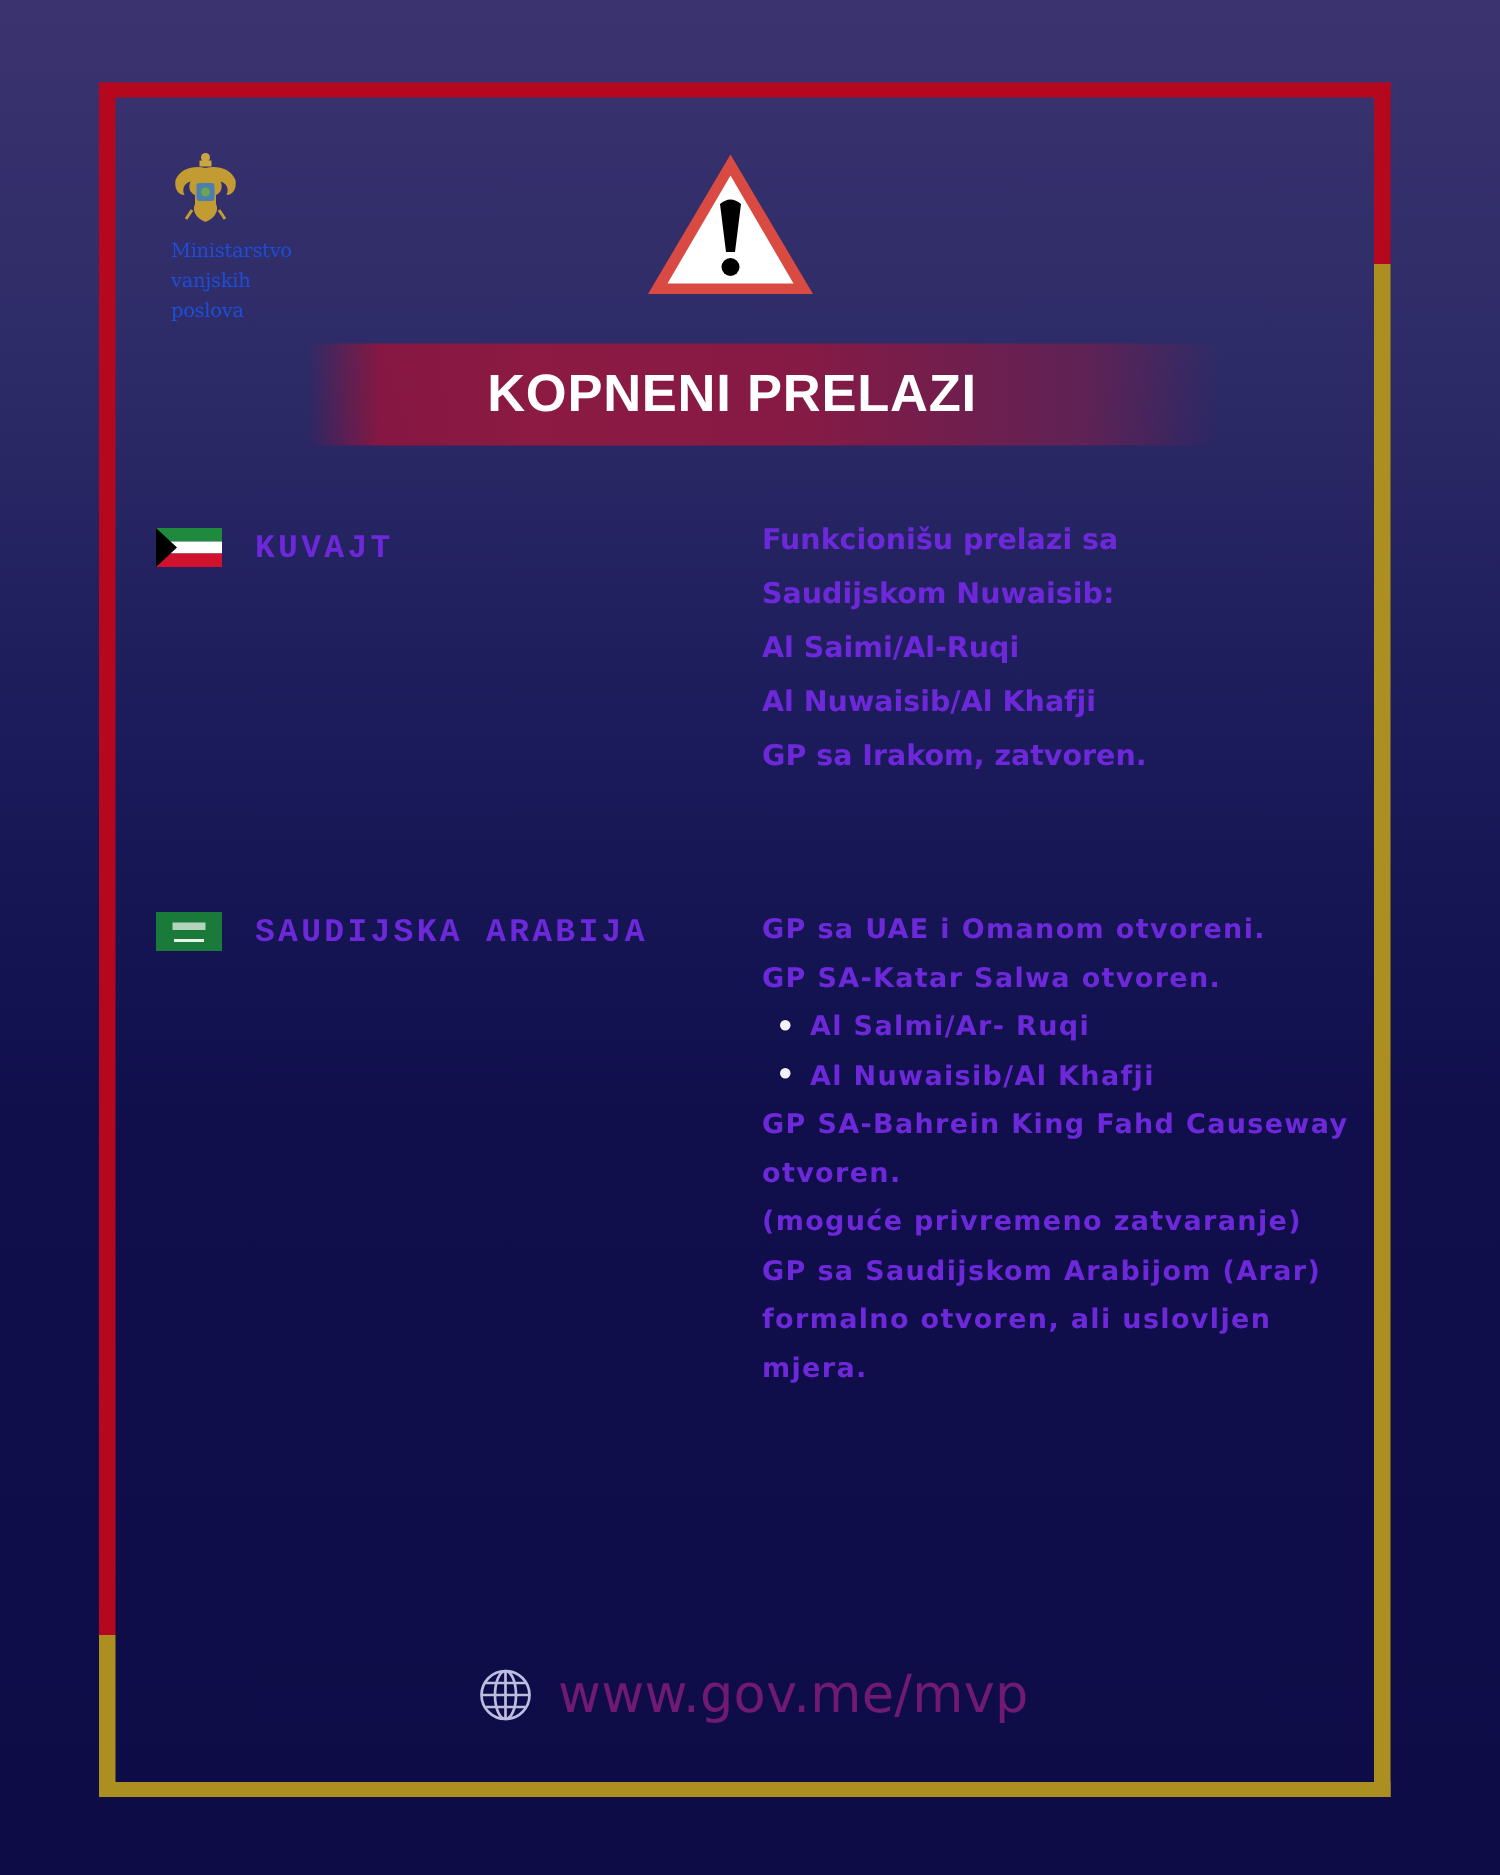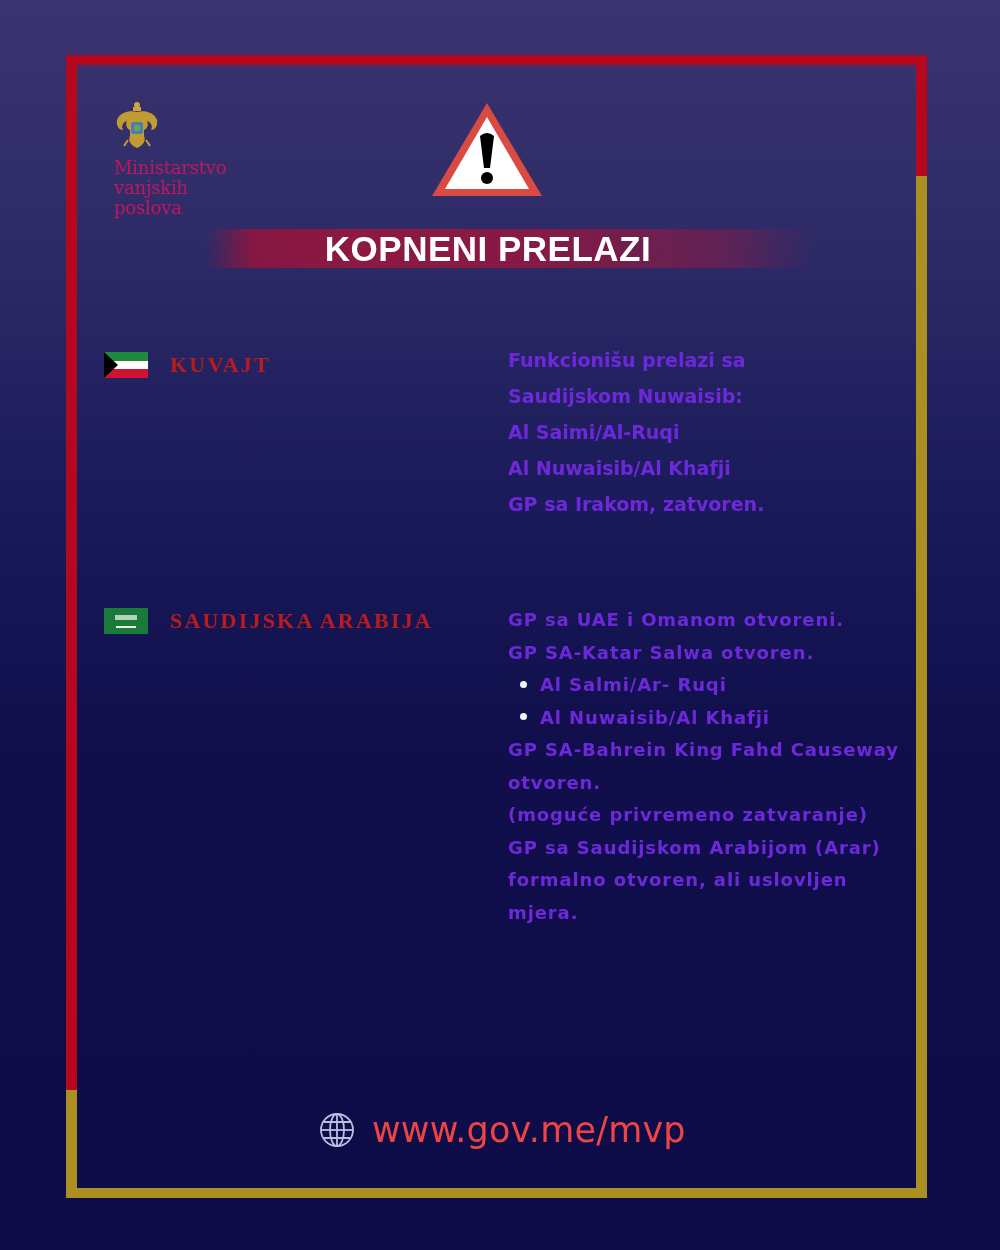--- a/index.html
+++ b/index.html
@@ -17,8 +17,8 @@
   .crest { width:46px; height:50px; }
   .ministry-text {
     font-family: "DejaVu Serif", serif;
-    color:#be185d;
-    font-size:18px;
+    color:#1d4ed8;
+    font-size:13px;
     line-height:20px;
     margin-top:4px;
     letter-spacing:-0.2px;

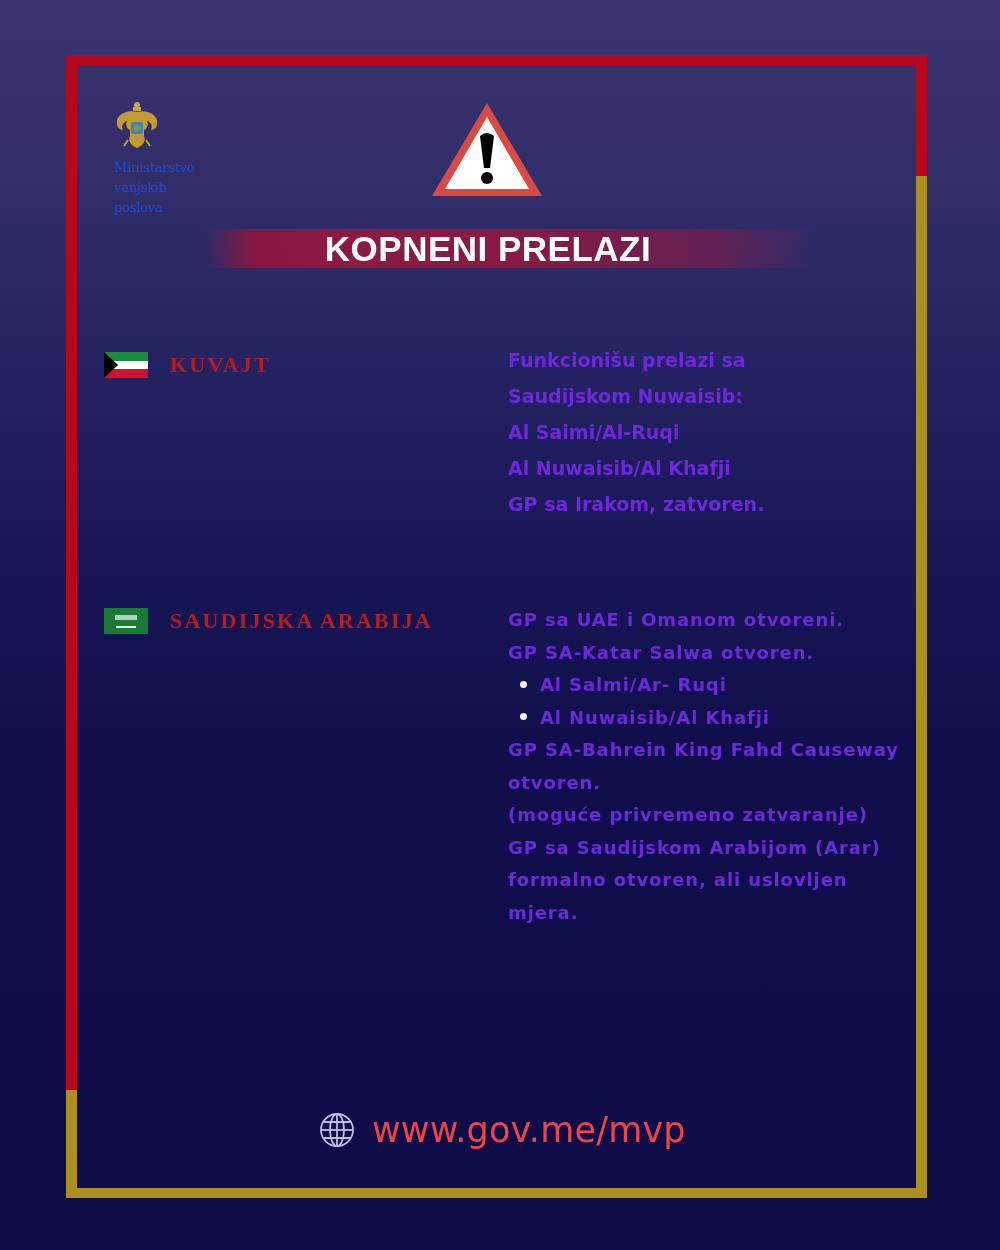--- a/index.html
+++ b/index.html
@@ -26,7 +26,7 @@
   .warning { position:absolute; left:428px; top:100px; width:118px; height:100px; }
 
   .title-band {
-    position:absolute; left:205px; top:229px; width:610px; height:39px;
+    position:absolute; left:205px; top:229px; width:610px; height:68px;
     background: linear-gradient(90deg, rgba(160,20,60,0) 0%, rgba(150,20,60,0.85) 8%, #8c1a42 25%, #851a45 55%, #5f2255 85%, rgba(60,40,100,0) 100%);
     display:flex; align-items:center; justify-content:center;
   }

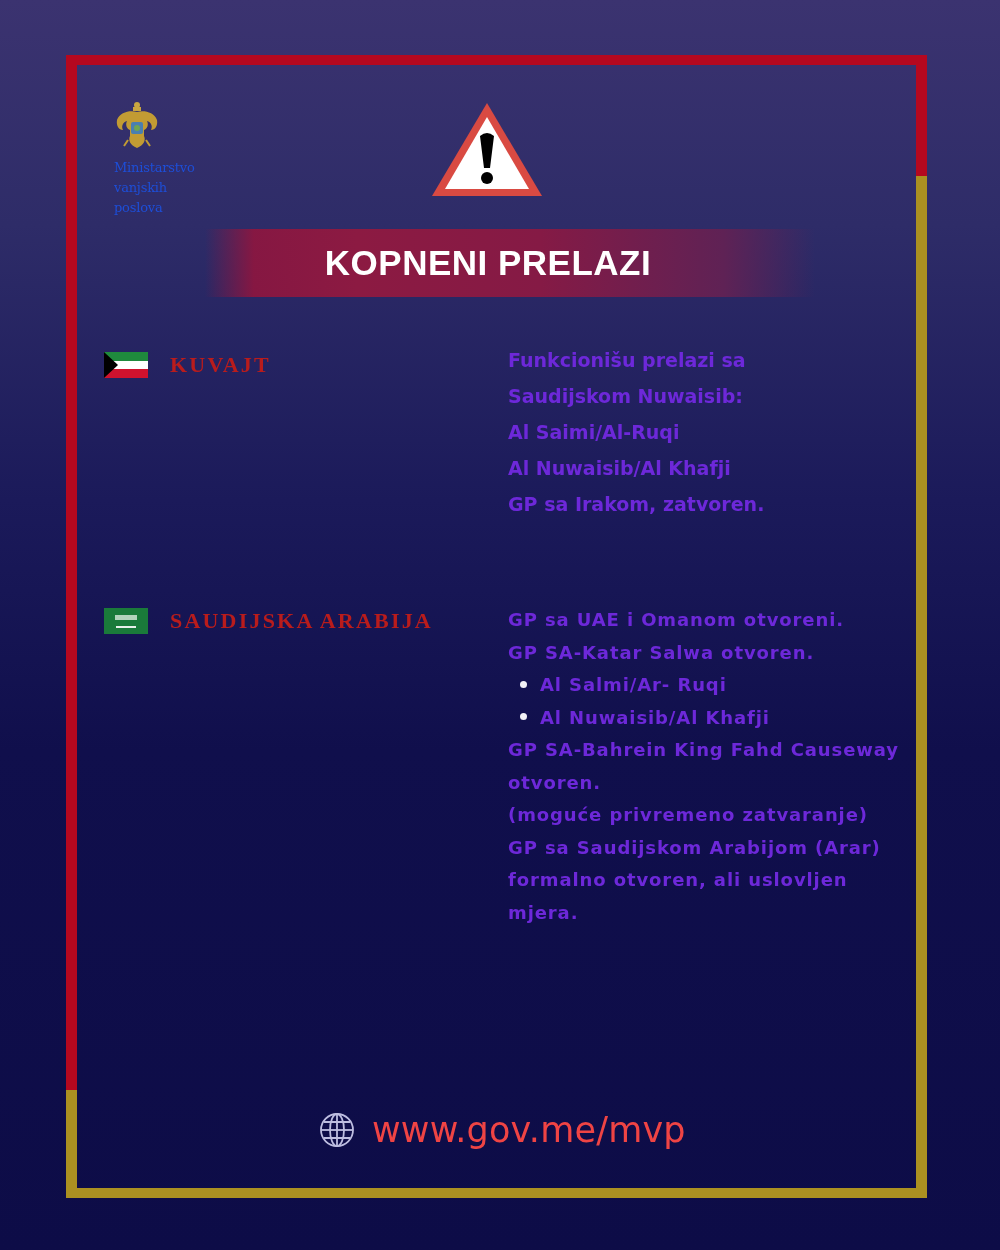--- a/index.html
+++ b/index.html
@@ -39,7 +39,7 @@
   .country { position:absolute; left:104px; display:flex; align-items:center; }
   .flag { width:44px; height:26px; margin-right:22px; position:relative; overflow:hidden; }
   .country-name {
-    color:#b91c1c; font-family:Liberation Serif, serif; font-weight:bold;
+    color:#6d28d9; font-family:Liberation Mono, monospace; font-weight:bold;
     font-size:22px; letter-spacing:2.2px;
   }
   .details { position:absolute; left:508px; color:#6d28d9; font-family:"DejaVu Sans", sans-serif; font-weight:bold; }

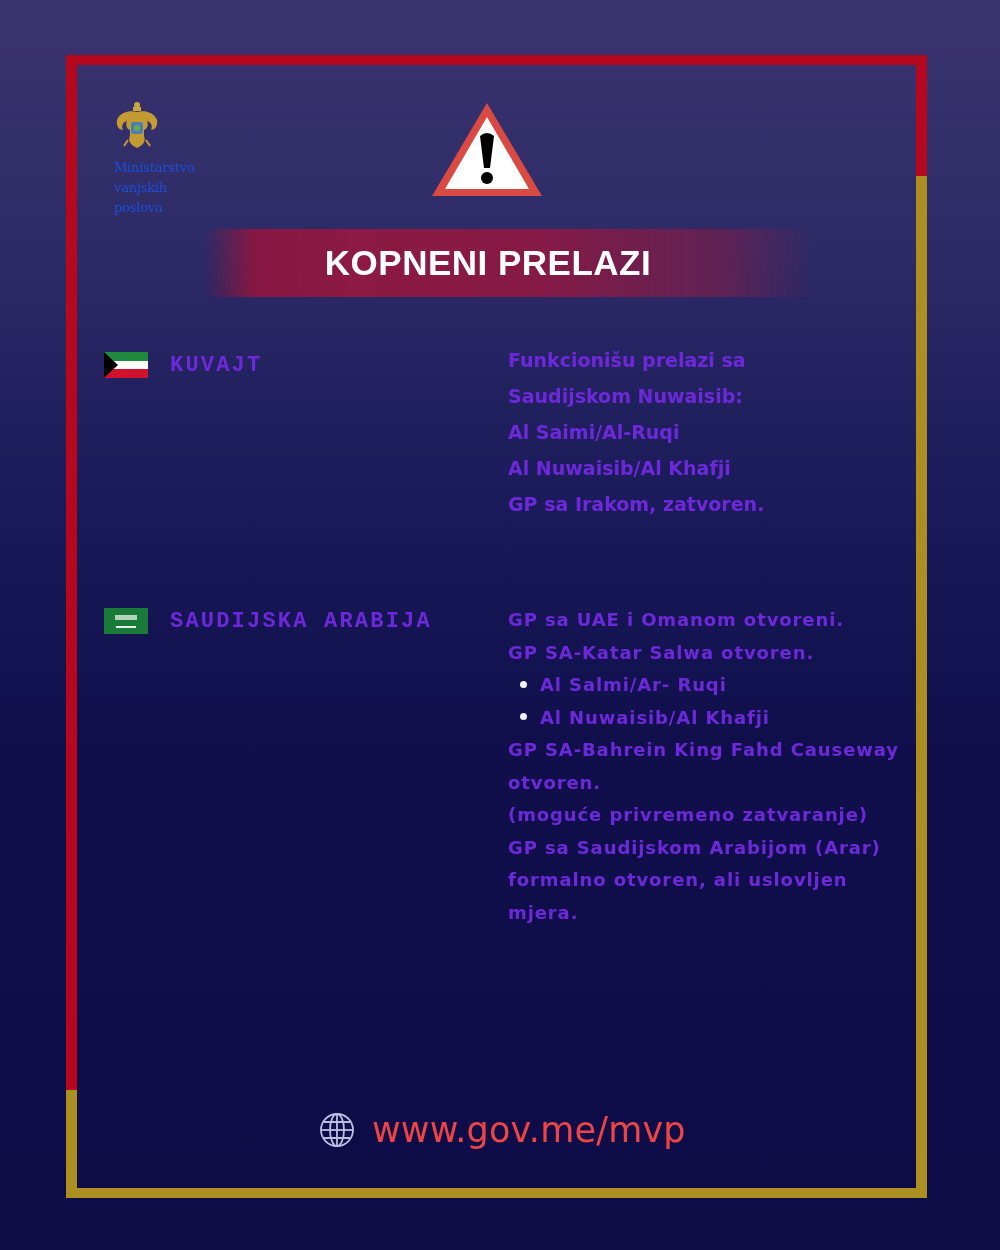--- a/index.html
+++ b/index.html
@@ -50,7 +50,7 @@
 
   .footer { position:absolute; left:318px; top:1110px; display:flex; align-items:center; }
   .globe { width:38px; height:38px; margin-right:16px; }
-  .url { color:#ef4444; font-family:"DejaVu Sans", sans-serif; font-size:35px; letter-spacing:0.2px; }
+  .url { color:#701a75; font-family:"DejaVu Sans", sans-serif; font-size:35px; letter-spacing:0.2px; }
 </style>
 </head>
 <body>

